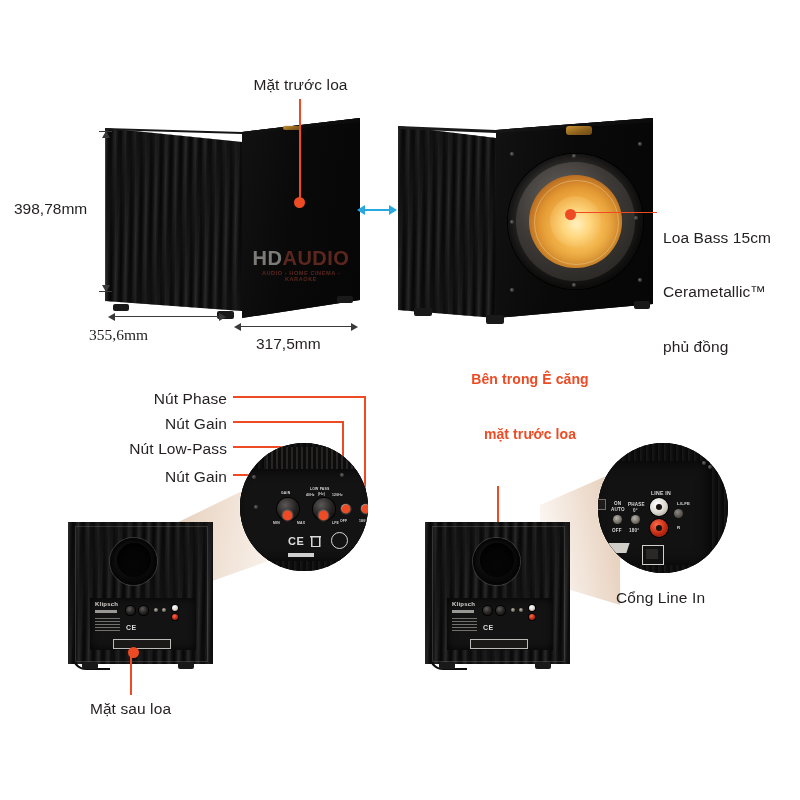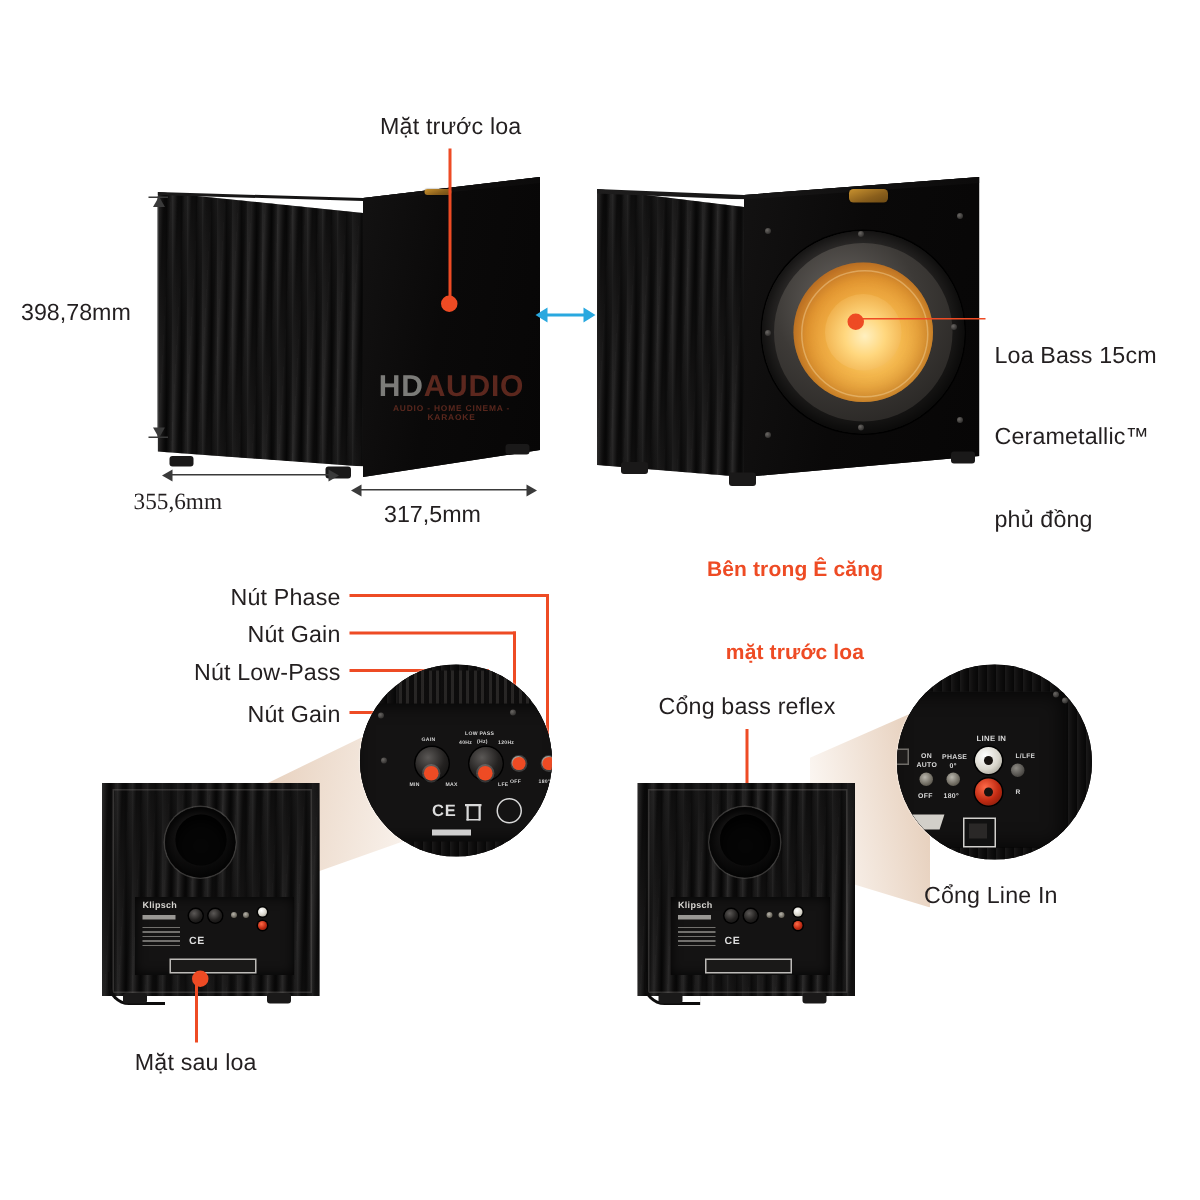--- a/index.html
+++ b/index.html
@@ -308,7 +308,6 @@
   <div class="line vline abs" style="left:130.4px;top:654px;height:41px;"></div>
   <div class="lbl lbl-c abs" style="left:58px;top:700px;width:145px;">Mặt sau loa</div>
 
-  <div class="lbl lbl-c abs" style="left:398px;top:463px;width:200px;">Cổng bass reflex</div>
   <div class="line vline abs" style="left:497.4px;top:486px;height:60px;"></div>
   <div class="dotmark" style="left:494px;top:544px;width:7px;height:7px;"></div>
 

